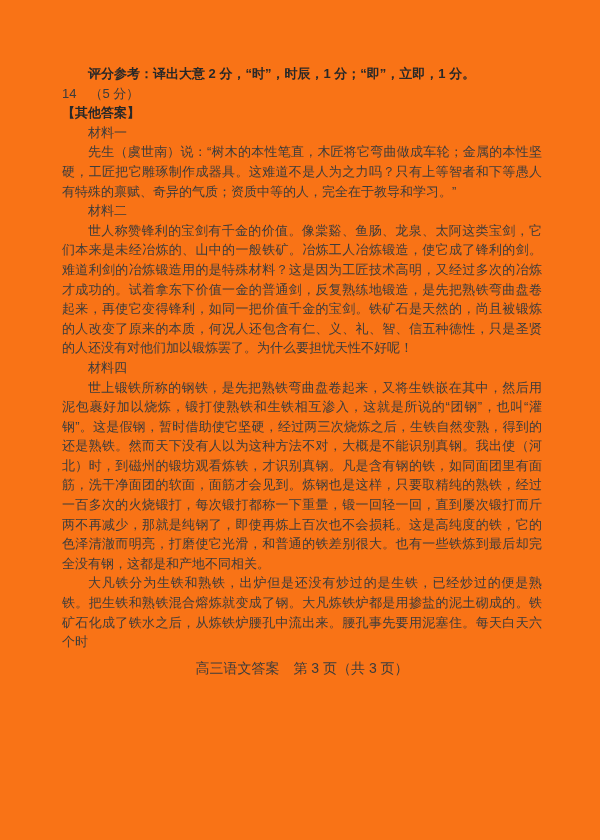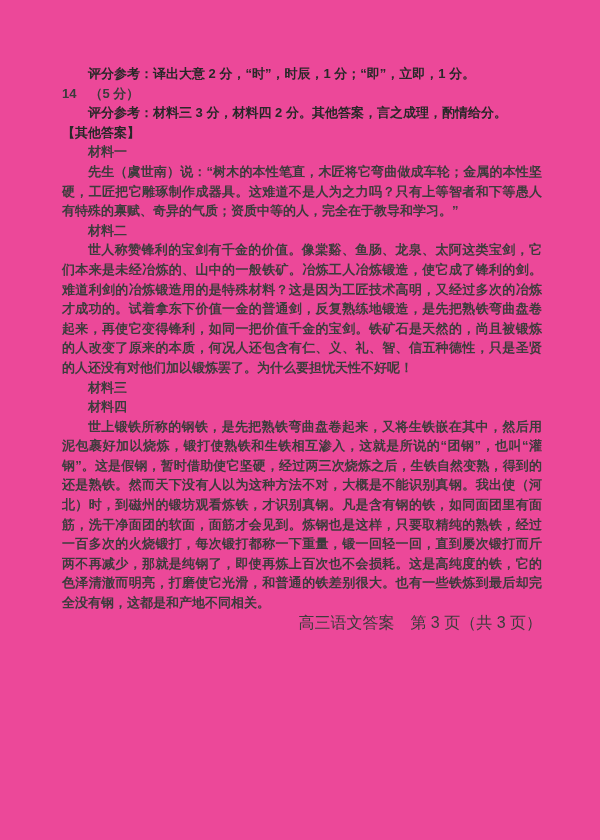--- a/index.html
+++ b/index.html
@@ -18,7 +18,7 @@
     width: 600px;
     height: 840px;
     padding: 64px 58px 0 62px;
-    background: #ec4899;
+    background: #f97316;
     position: relative;
   }
   .ln {

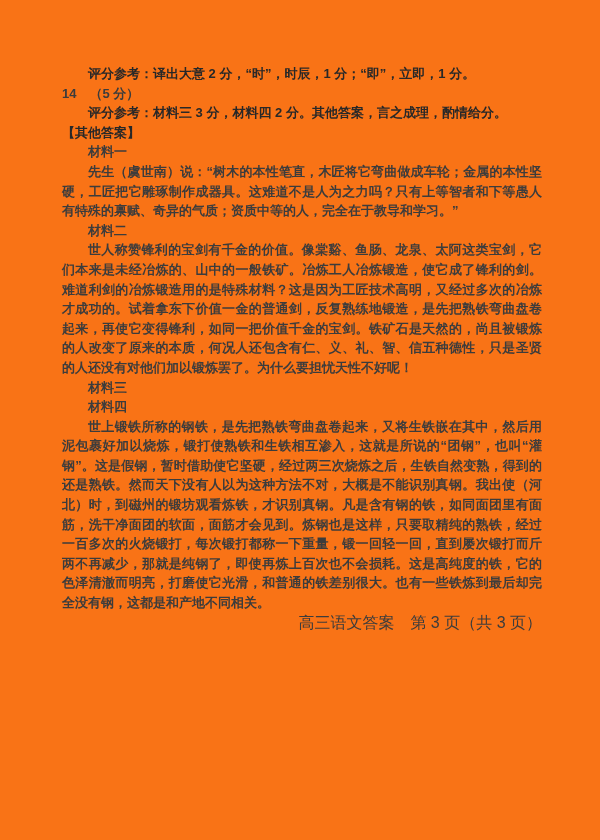--- a/index.html
+++ b/index.html
@@ -28,7 +28,6 @@
     color: #3c3c3c;
     text-align: justify;
     text-justify: inter-ideograph;
-    font-weight: bold;
   }
   .indent { text-indent: 2em; }
   .bold {

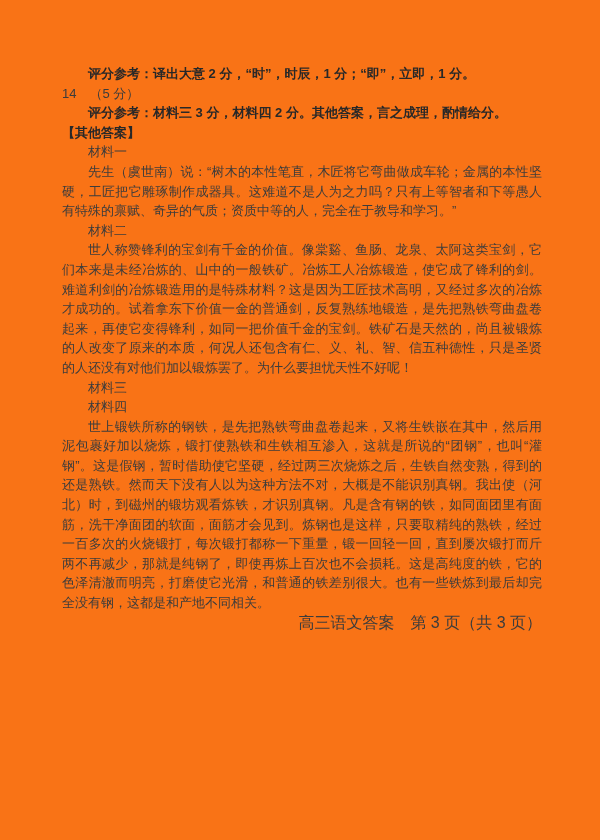--- a/index.html
+++ b/index.html
@@ -52,7 +52,6 @@
 
 
 
-  <p class="ln bold indent">评分参考：材料三 3 分，材料四 2 分。其他答案，言之成理，酌情给分。</p>
 
   <p class="ln bold">【其他答案】</p>
 

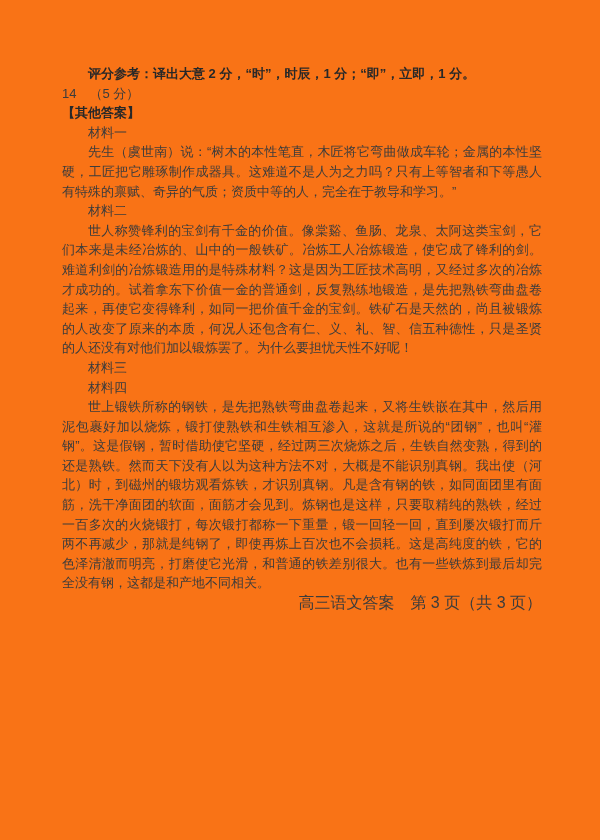--- a/index.html
+++ b/index.html
@@ -61,7 +61,6 @@
   <p class="ln indent">材料二</p>
   <p class="ln indent">世人称赞锋利的宝剑有千金的价值。像棠谿、鱼肠、龙泉、太阿这类宝剑，它们本来是未经冶炼的、山中的一般铁矿。冶炼工人冶炼锻造，使它成了锋利的剑。难道利剑的冶炼锻造用的是特殊材料？这是因为工匠技术高明，又经过多次的冶炼才成功的。试着拿东下价值一金的普通剑，反复熟练地锻造，是先把熟铁弯曲盘卷起来，再使它变得锋利，如同一把价值千金的宝剑。铁矿石是天然的，尚且被锻炼的人改变了原来的本质，何况人还包含有仁、义、礼、智、信五种德性，只是圣贤的人还没有对他们加以锻炼罢了。为什么要担忧天性不好呢！</p>
 
-  <p class="ln indent">材料三</p>
   <p class="ln indent">材料四</p>
 
   <p class="ln indent">世上锻铁所称的钢铁，是先把熟铁弯曲盘卷起来，又将生铁嵌在其中，然后用泥包裹好加以烧炼，锻打使熟铁和生铁相互渗入，这就是所说的“团钢”，也叫“灌钢”。这是假钢，暂时借助使它坚硬，经过两三次烧炼之后，生铁自然变熟，得到的还是熟铁。然而天下没有人以为这种方法不对，大概是不能识别真钢。我出使（河北）时，到磁州的锻坊观看炼铁，才识别真钢。凡是含有钢的铁，如同面团里有面筋，洗干净面团的软面，面筋才会见到。炼钢也是这样，只要取精纯的熟铁，经过一百多次的火烧锻打，每次锻打都称一下重量，锻一回轻一回，直到屡次锻打而斤两不再减少，那就是纯钢了，即使再炼上百次也不会损耗。这是高纯度的铁，它的色泽清澈而明亮，打磨使它光滑，和普通的铁差别很大。也有一些铁炼到最后却完全没有钢，这都是和产地不同相关。</p>

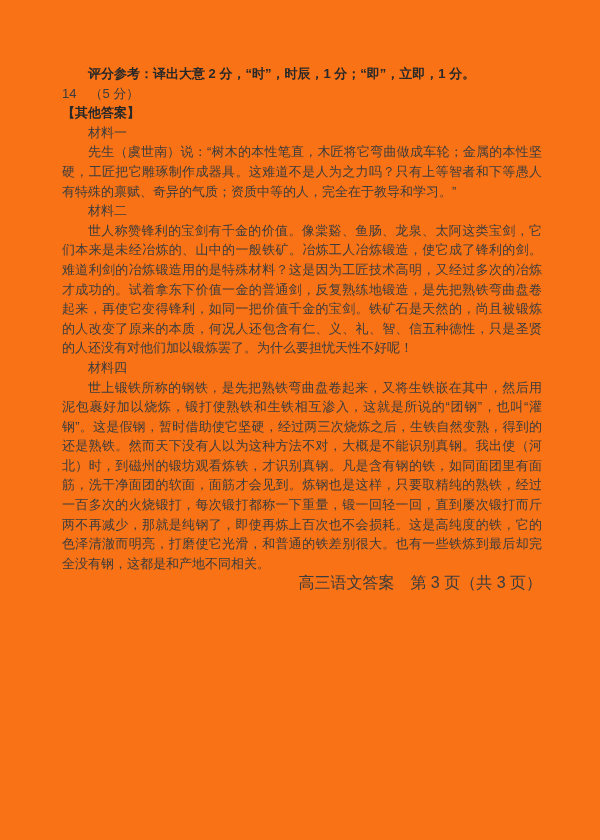--- a/index.html
+++ b/index.html
@@ -64,6 +64,7 @@
   <p class="ln indent">材料四</p>
 
   <p class="ln indent">世上锻铁所称的钢铁，是先把熟铁弯曲盘卷起来，又将生铁嵌在其中，然后用泥包裹好加以烧炼，锻打使熟铁和生铁相互渗入，这就是所说的“团钢”，也叫“灌钢”。这是假钢，暂时借助使它坚硬，经过两三次烧炼之后，生铁自然变熟，得到的还是熟铁。然而天下没有人以为这种方法不对，大概是不能识别真钢。我出使（河北）时，到磁州的锻坊观看炼铁，才识别真钢。凡是含有钢的铁，如同面团里有面筋，洗干净面团的软面，面筋才会见到。炼钢也是这样，只要取精纯的熟铁，经过一百多次的火烧锻打，每次锻打都称一下重量，锻一回轻一回，直到屡次锻打而斤两不再减少，那就是纯钢了，即使再炼上百次也不会损耗。这是高纯度的铁，它的色泽清澈而明亮，打磨使它光滑，和普通的铁差别很大。也有一些铁炼到最后却完全没有钢，这都是和产地不同相关。</p>
+  <p class="ln indent">大凡铁分为生铁和熟铁，出炉但是还没有炒过的是生铁，已经炒过的便是熟铁。把生铁和熟铁混合熔炼就变成了钢。大凡炼铁炉都是用掺盐的泥土砌成的。铁矿石化成了铁水之后，从炼铁炉腰孔中流出来。腰孔事先要用泥塞住。每天白天六个时</p>
 
   <div class="footer">高三语文答案　第 3 页（共 3 页）</div>
 

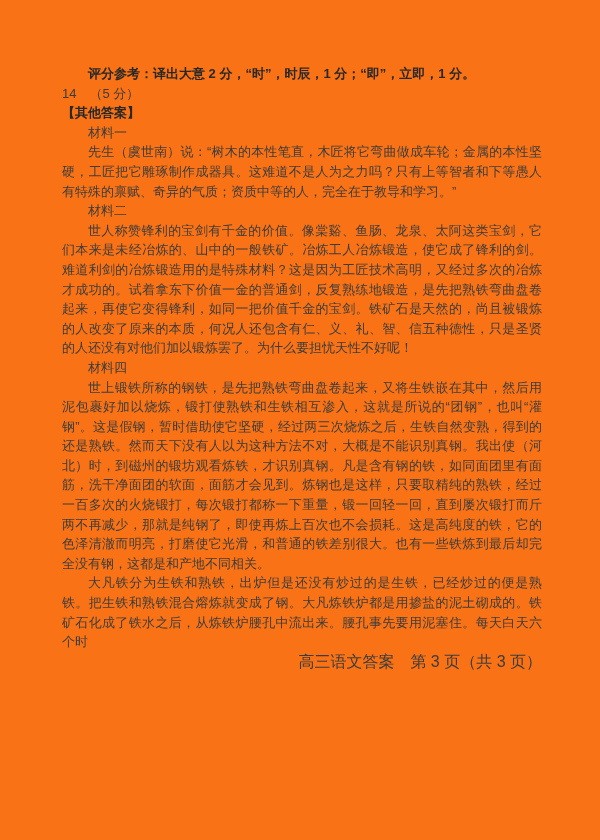--- a/index.html
+++ b/index.html
@@ -35,8 +35,9 @@
     color: #282828;
   }
   .footer {
-    text-align: right;
-    font-size: 16px;
+    margin-top: 7px;
+    text-align: center;
+    font-size: 14px;
     line-height: 19.6px;
     color: #3c3c3c;
   }

